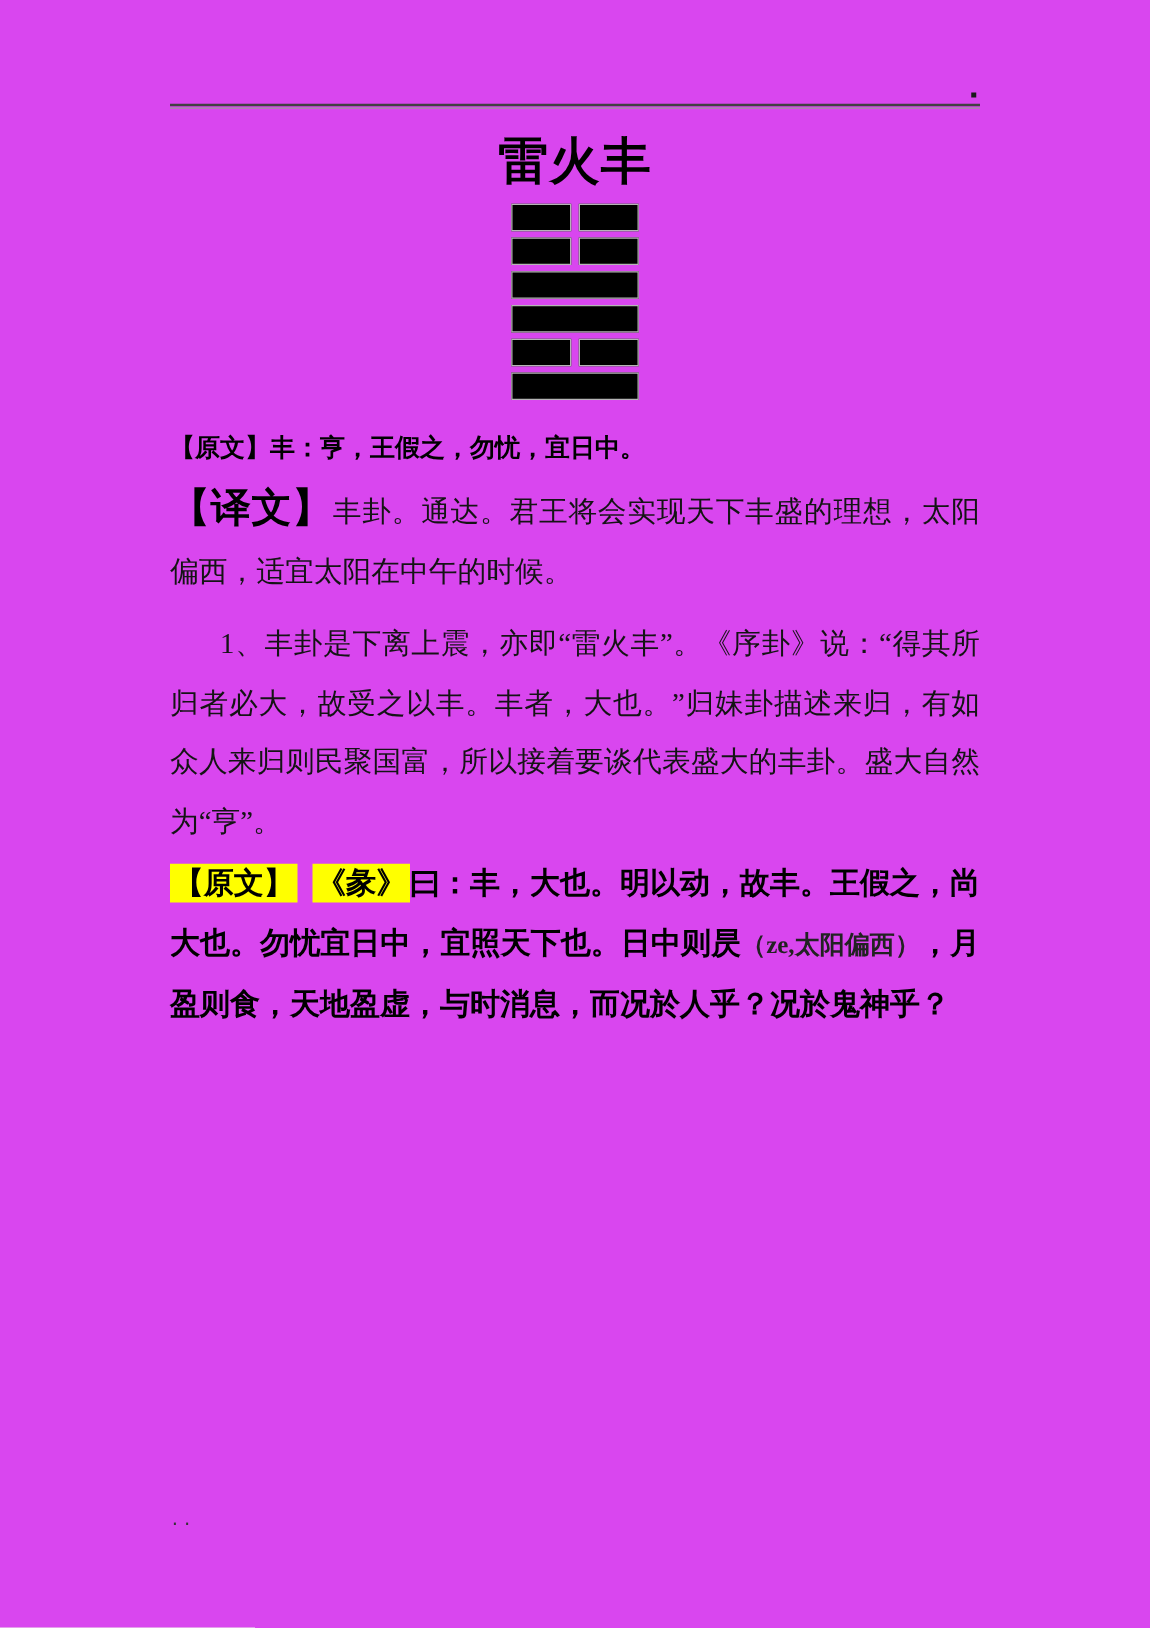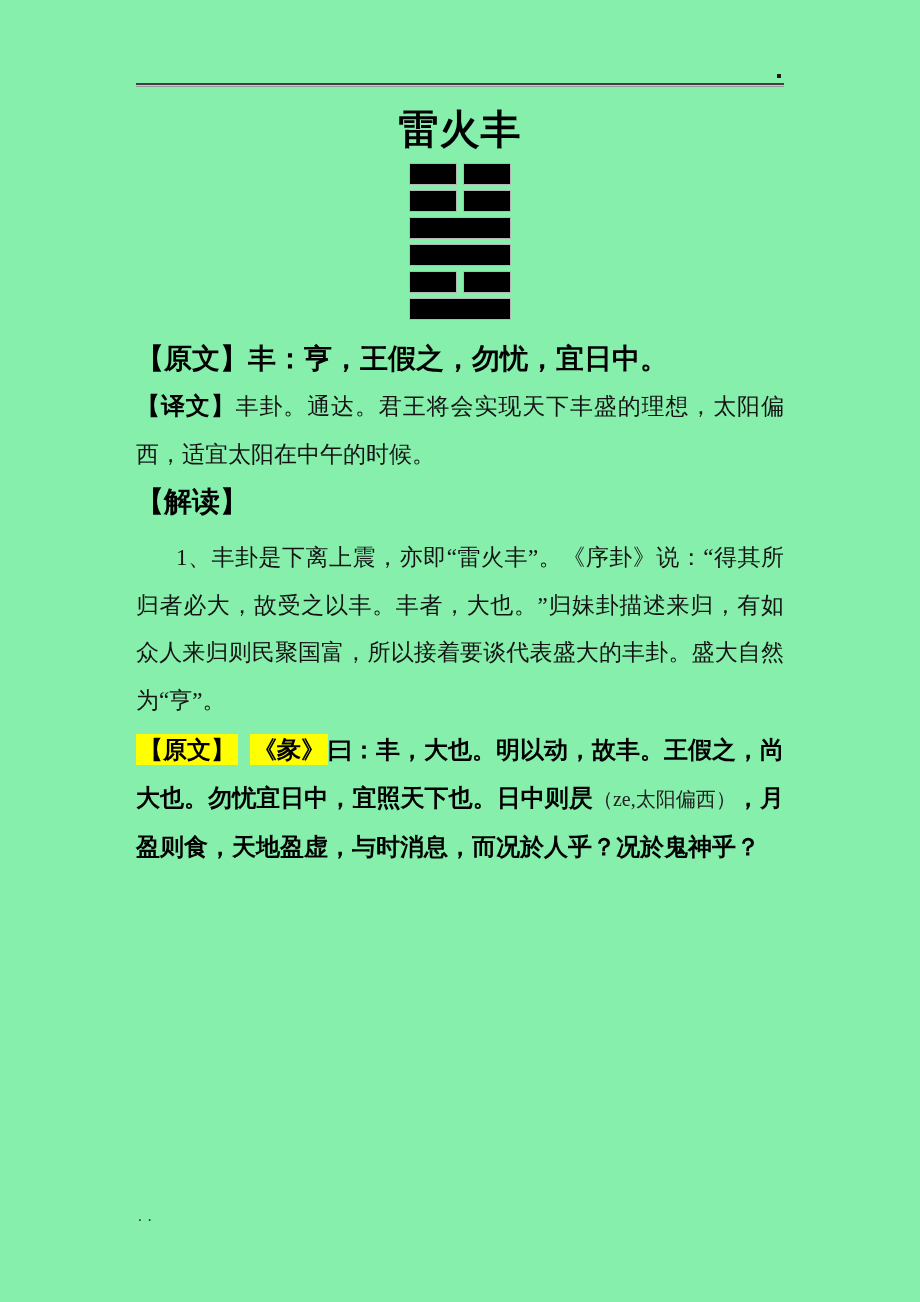--- a/index.html
+++ b/index.html
@@ -8,7 +8,7 @@
     position: relative;
     width: 920px;
     height: 1302px;
-    background: #86efac;
+    background: #d946ef;
     margin: 0 auto;
     overflow: hidden;
     color: #000;

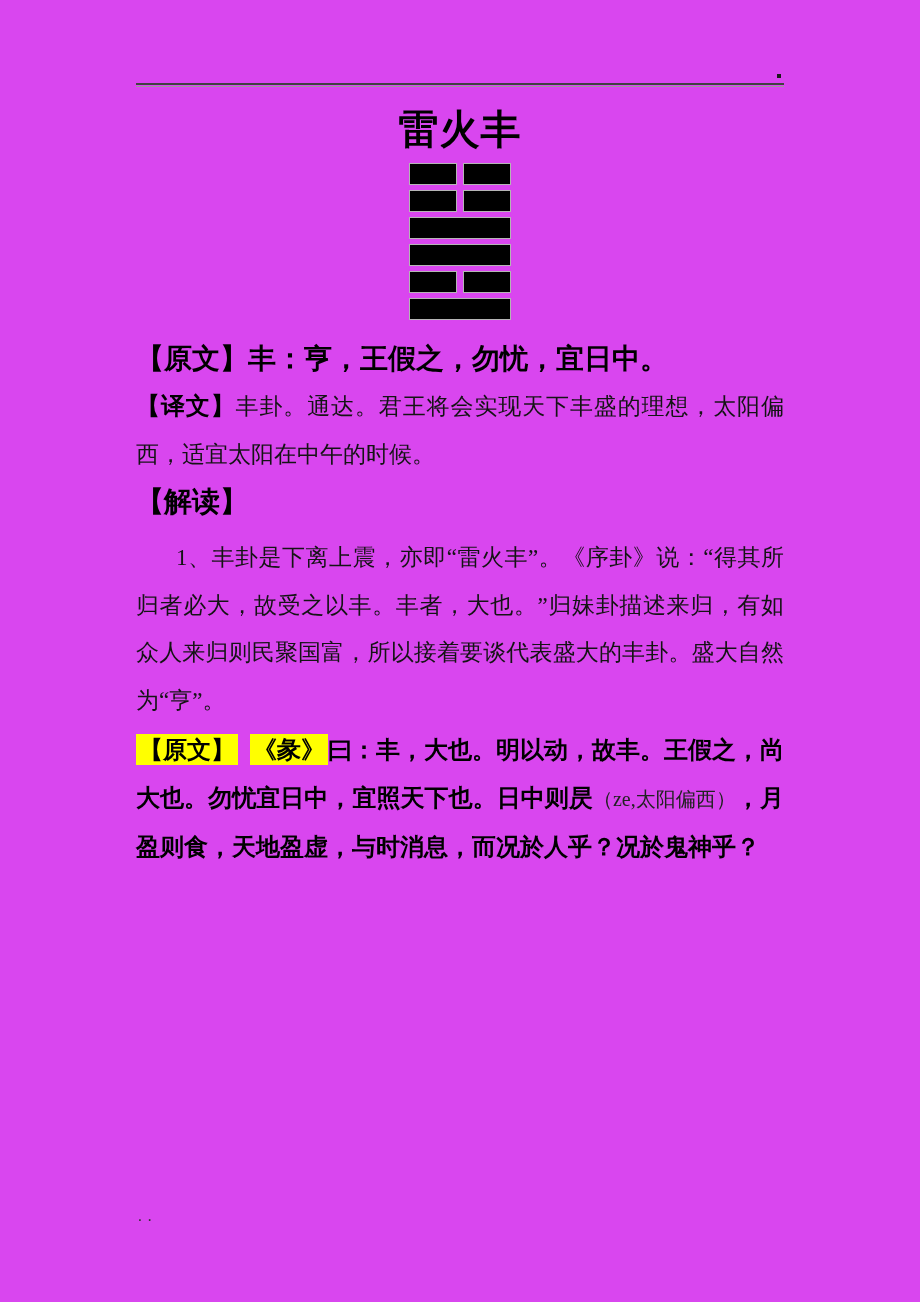--- a/index.html
+++ b/index.html
@@ -62,7 +62,7 @@
   .heading-line {
     font-family: "Liberation Sans", sans-serif;
     font-weight: bold;
-    font-size: 28px;
+    font-size: 20px;
     line-height: 44px;
   }
   .body-text {

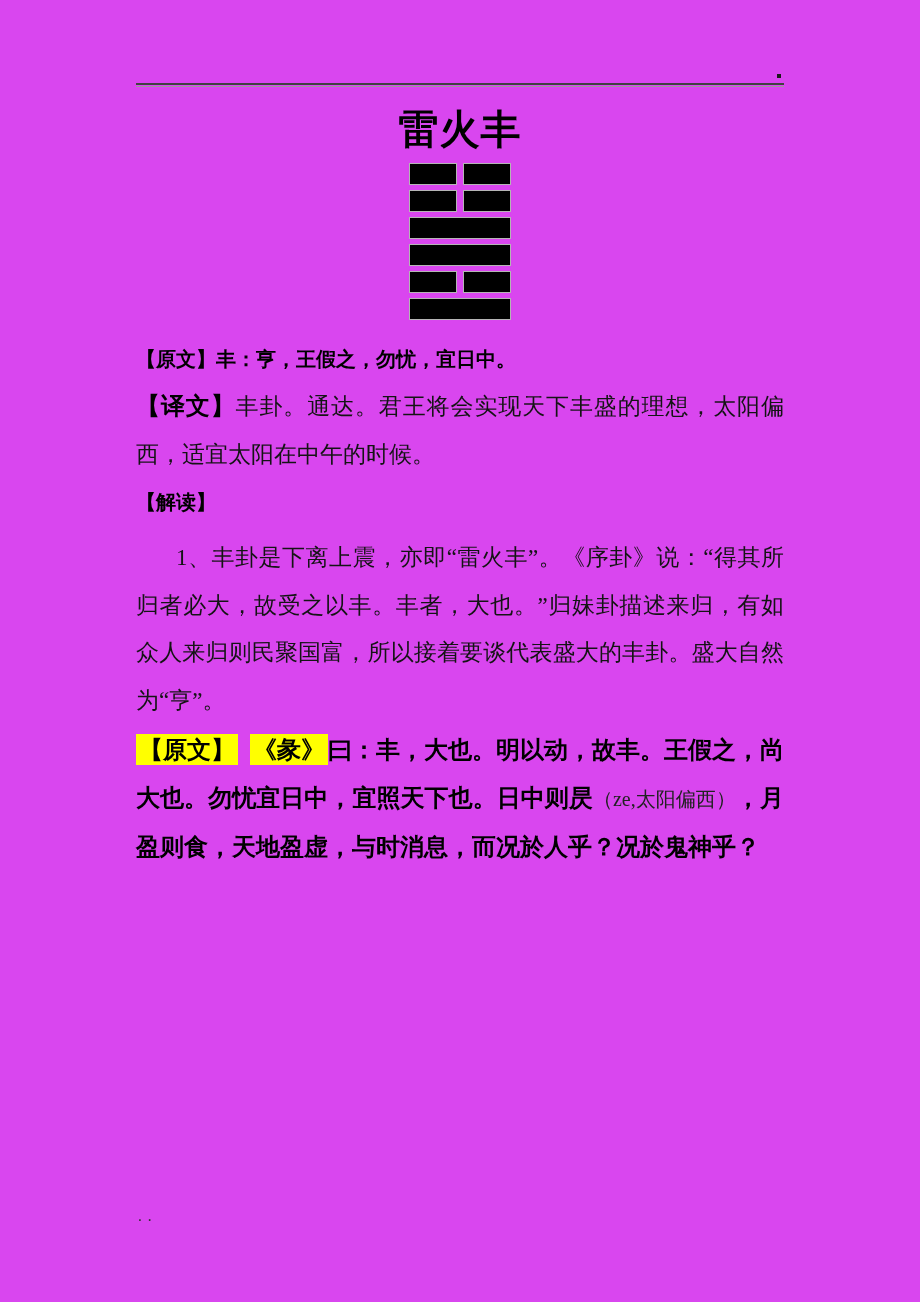--- a/index.html
+++ b/index.html
@@ -77,7 +77,7 @@
   .translation .label {
     font-family: Liberation Serif, serif;
     font-weight: bold;
-    font-size: 24px;
+    font-size: 32px;
     color: #000;
   }
   .h-interpretation { margin-top: 2px; }

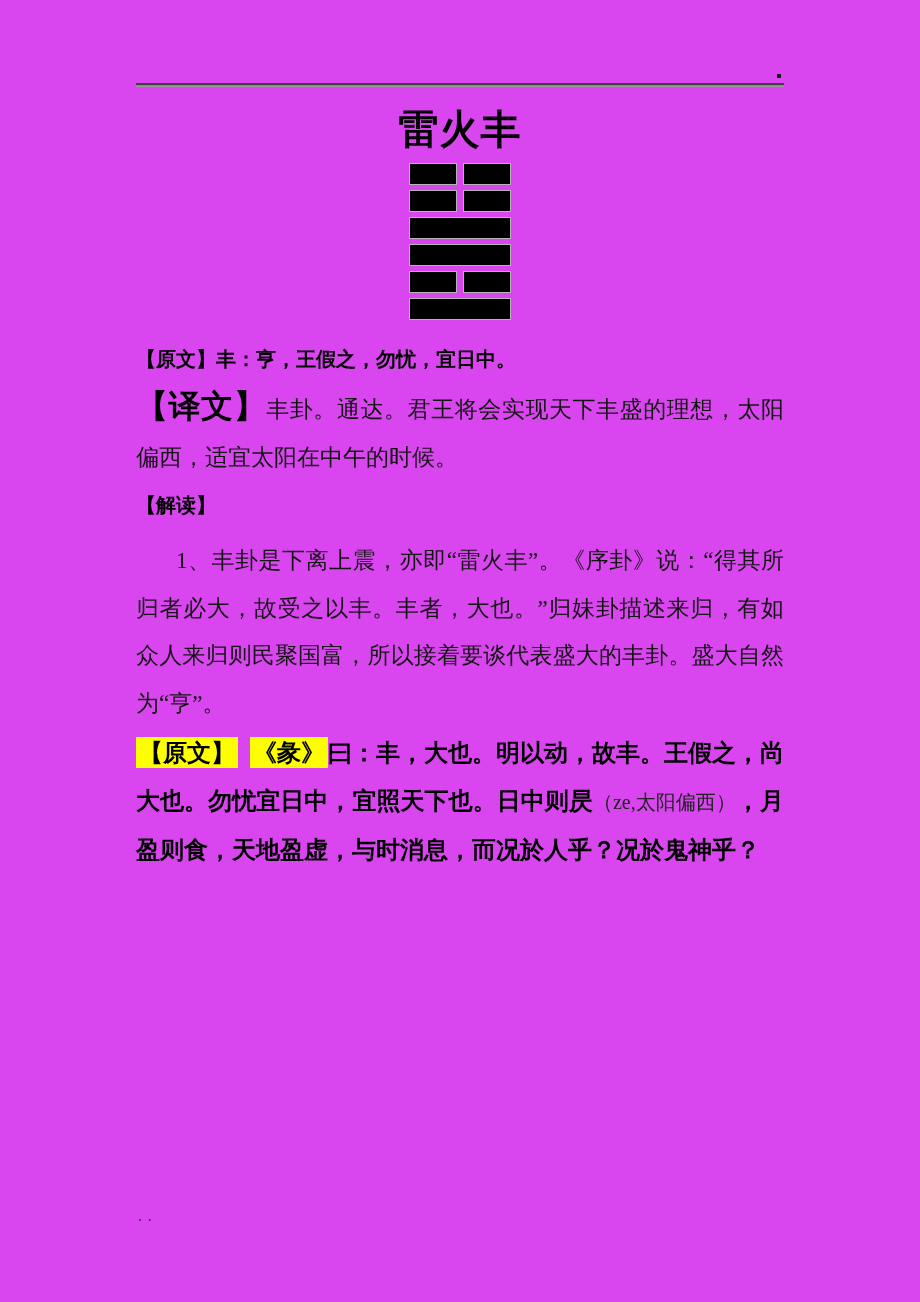--- a/index.html
+++ b/index.html
@@ -150,7 +150,6 @@
 
     <p class="body-text translation"><span class="label">【译文】</span><span>丰卦。通达。君王将会实现天下丰盛的理想，太阳偏西，适宜太阳在中午的时候。</span></p>
 
-    <p class="heading-line h-interpretation">【解读】</p>
 
     <p class="body-text para para-1">1、丰卦是下离上震，亦即“雷火丰”。《序卦》说：“得其所归者必大，故受之以丰。丰者，大也。”归妹卦描述来归，有如众人来归则民聚国富，所以接着要谈代表盛大的丰卦。盛大自然为“亨”。</p>
 

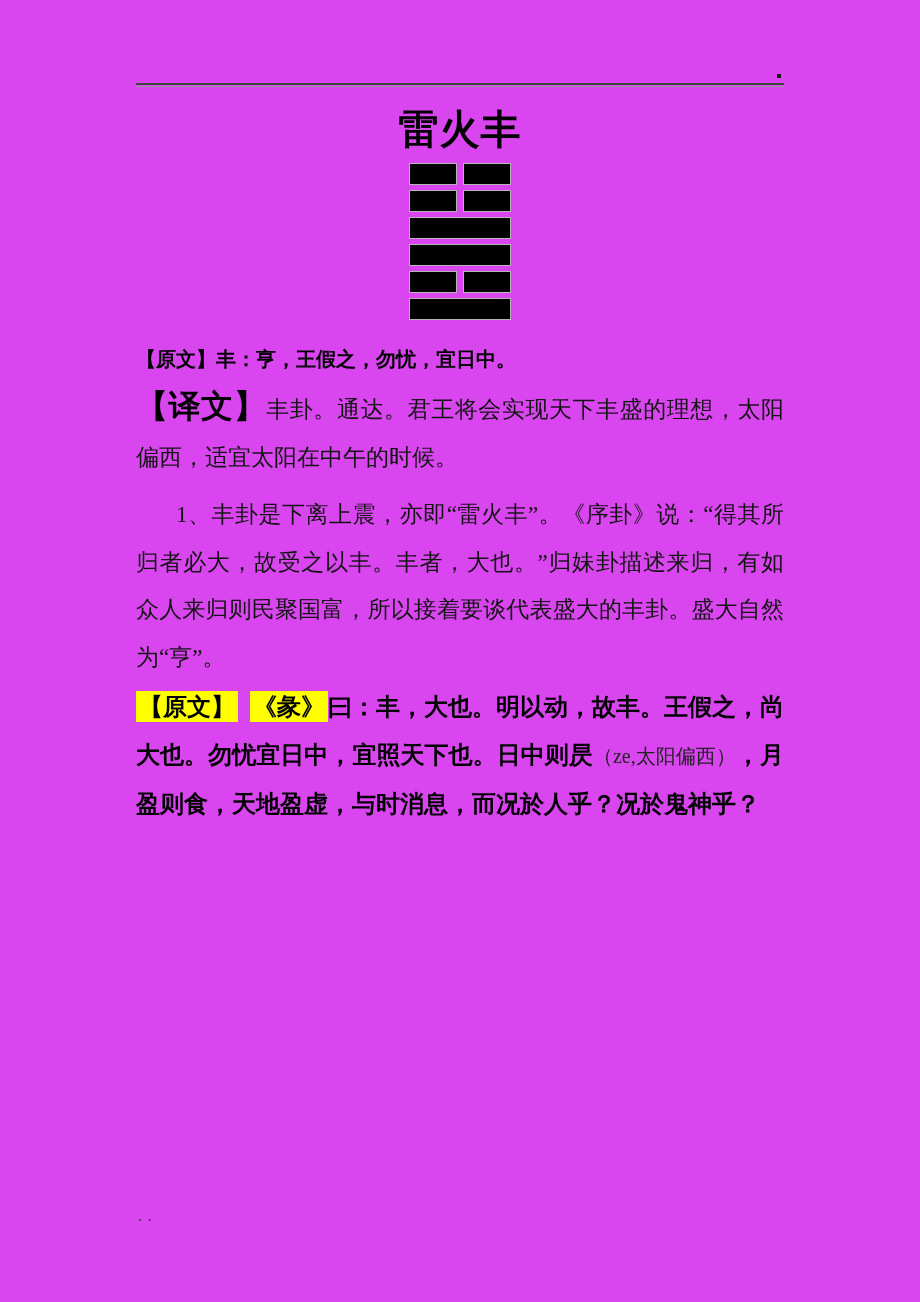--- a/index.html
+++ b/index.html
@@ -96,7 +96,7 @@
   .book-label { margin-left: 12px; }
   .annotation {
     font-family: "Liberation Serif", serif;
-    font-weight: normal;
+    font-weight: bold;
     font-size: 20px;
     color: #222;
   }

